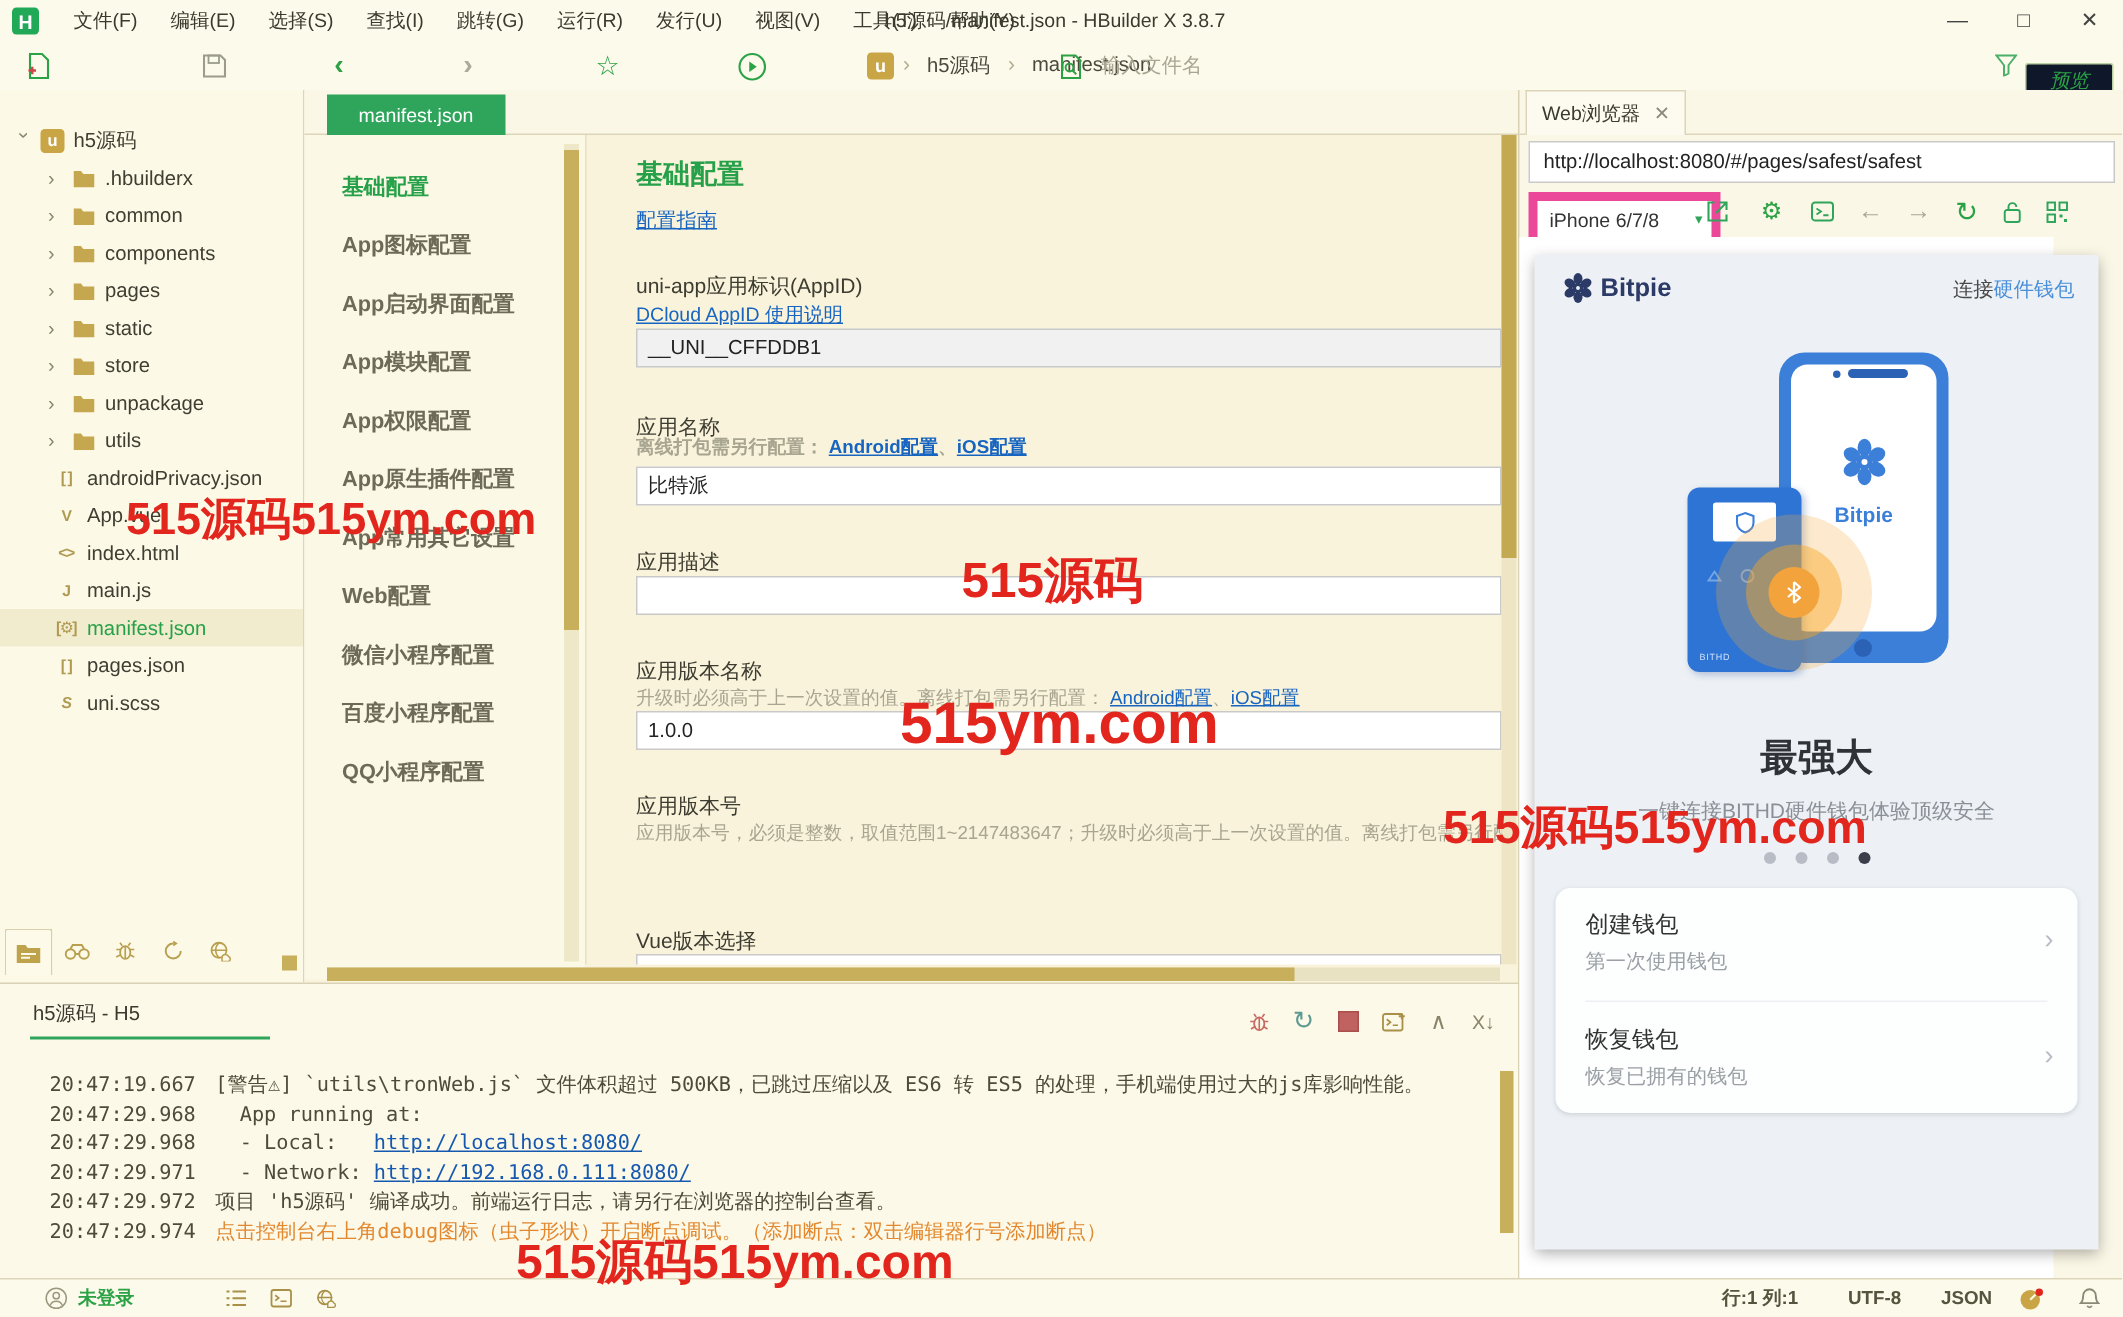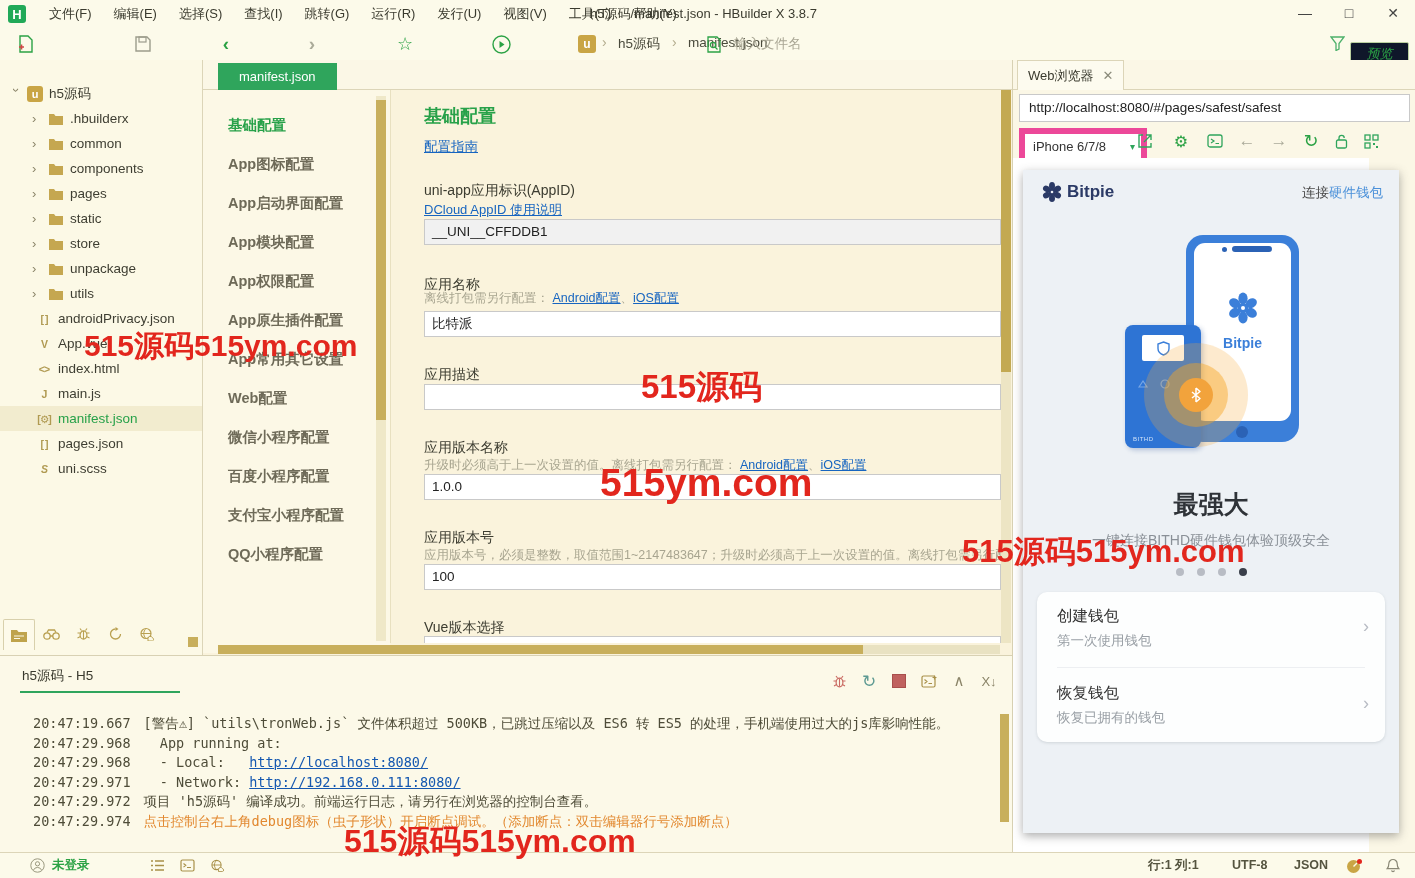--- a/index.html
+++ b/index.html
@@ -400,7 +400,7 @@
       <div class="f-input ro" style="top:129px;">__UNI__CFFDDB1</div>
 
       <div class="f-label" style="top:186px;">应用名称</div>
-      <div class="f-hint" style="top:200px;">
+      <div class="f-hint" style="top:200px;font-weight:bold;">
         <span>离线打包需另行配置：</span>
         <span class="lnk">Android配置</span><span>、</span><span class="lnk">iOS配置</span>
       </div>

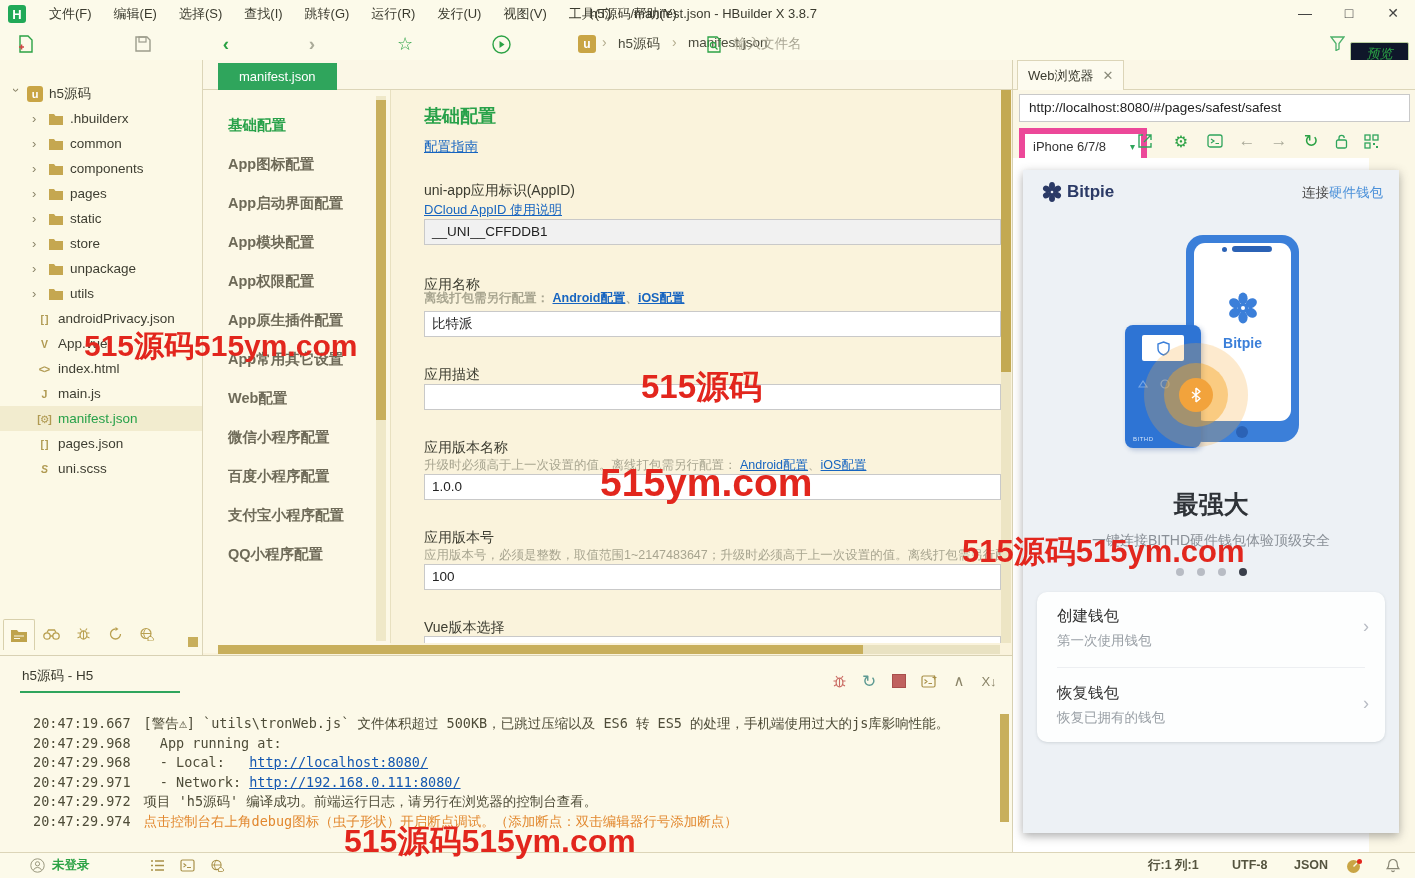--- a/index.html
+++ b/index.html
@@ -384,7 +384,6 @@
         <div class="nav-item">Web配置</div>
         <div class="nav-item">微信小程序配置</div>
         <div class="nav-item">百度小程序配置</div>
-        <div class="nav-item">支付宝小程序配置</div>
         <div class="nav-item">QQ小程序配置</div>
       </div>
       <div class="nav-scrolltrack"></div>

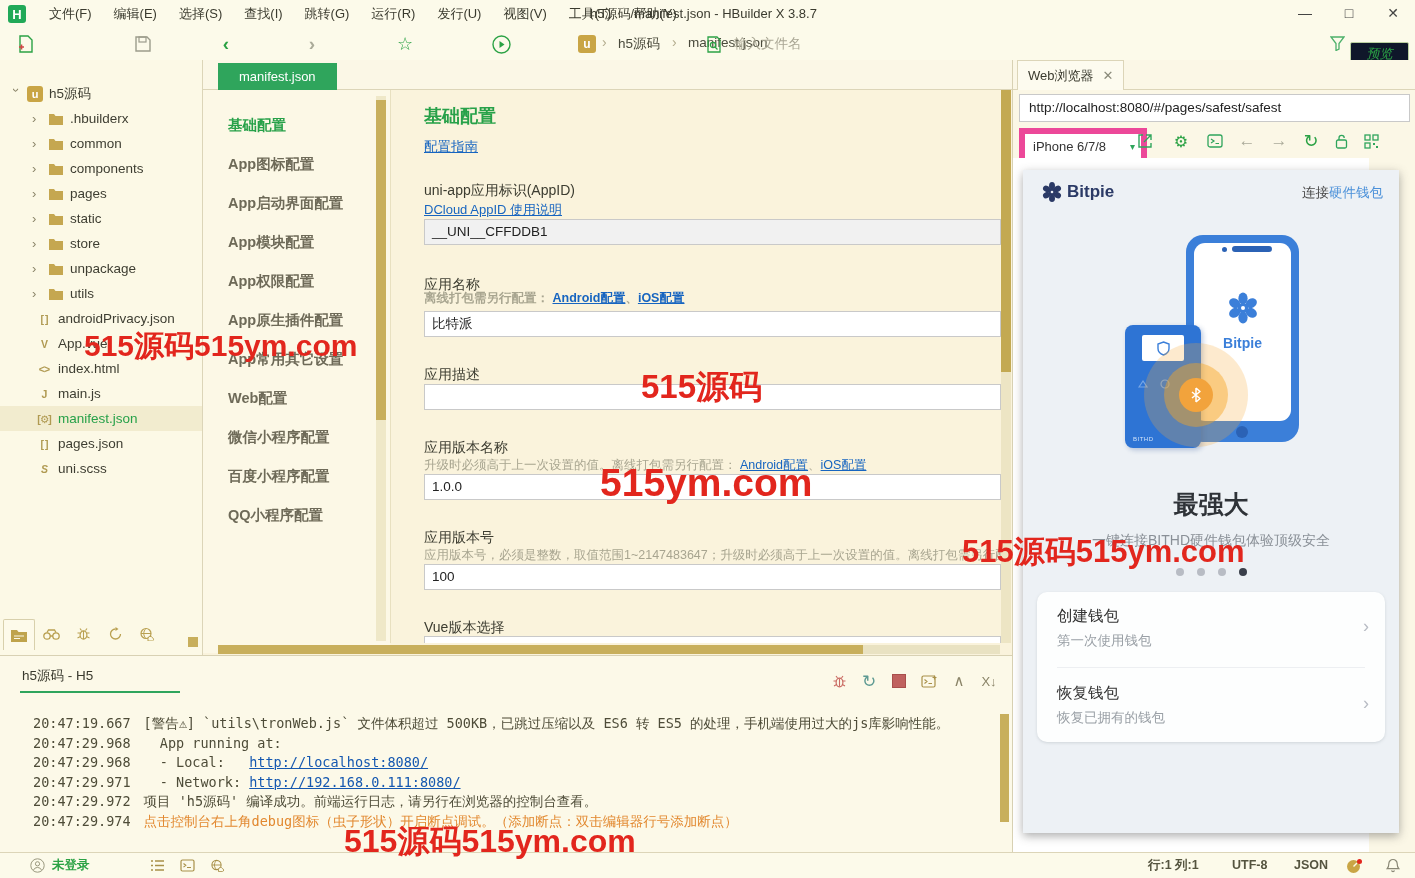--- a/index.html
+++ b/index.html
@@ -417,7 +417,6 @@
 
       <div class="f-label" style="top:439px;">应用版本号</div>
       <div class="f-hint" style="top:457px;">应用版本号，必须是整数，取值范围1~2147483647；升级时必须高于上一次设置的值。离线打包需另行配置</div>
-      <div class="f-input" style="top:474px;">100</div>
 
       <div class="f-label" style="top:529px;">Vue版本选择</div>
       <div class="f-input" style="top:546px;height:8px;"></div>

